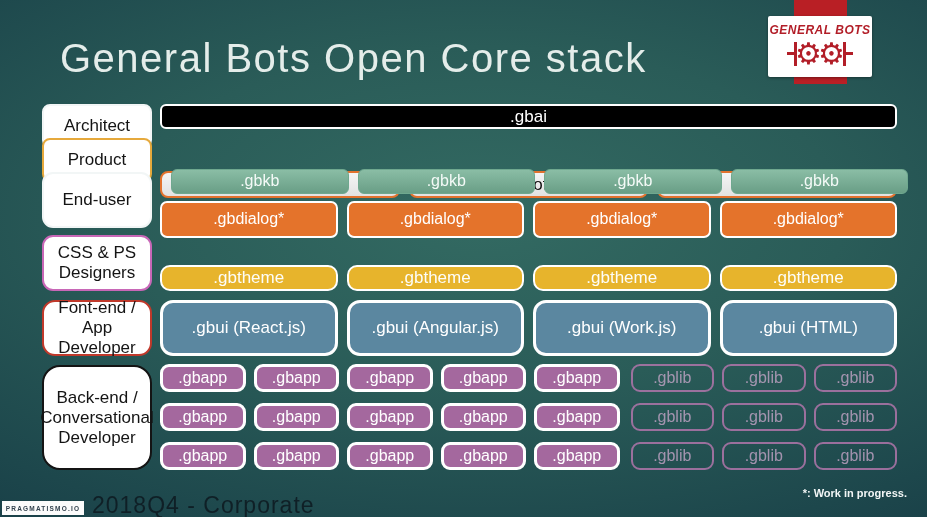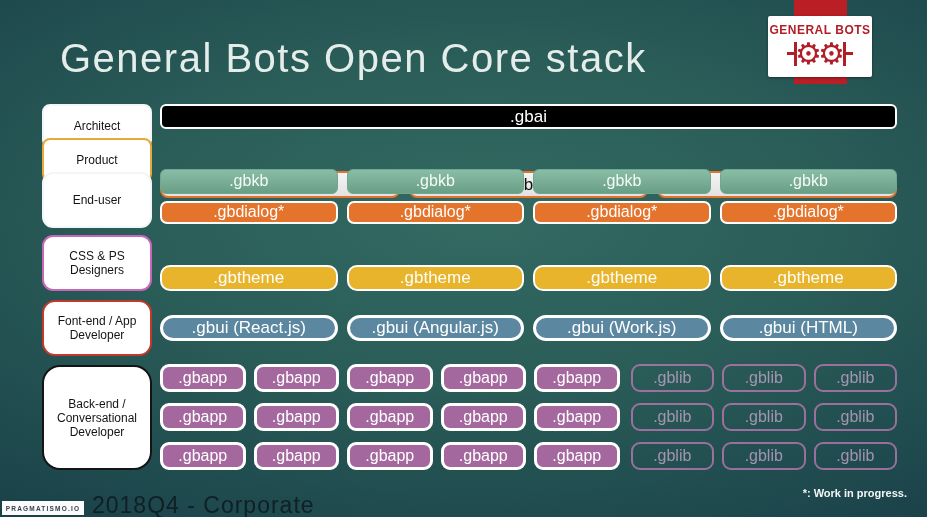--- a/index.html
+++ b/index.html
@@ -19,7 +19,7 @@
   .logo-card{
     position:absolute; left:768px; top:16px; width:104px; height:61px; background:#ffffff;
     border-radius:2px; box-shadow:0 1px 3px rgba(0,0,0,.4);
-    display:flex; flex-direction:column; align-items:center; justify-content:center; gap:0;
+    display:flex; flex-direction:column; align-items:center; justify-content:center; gap:0;font-style:italic;
   }
   .logo-brand{font-size:12px; font-weight:bold; color:#b21e28; letter-spacing:.5px; white-space:nowrap;}
   .logo-gears{display:flex; align-items:center; justify-content:center; height:34px; color:#b21e28;}

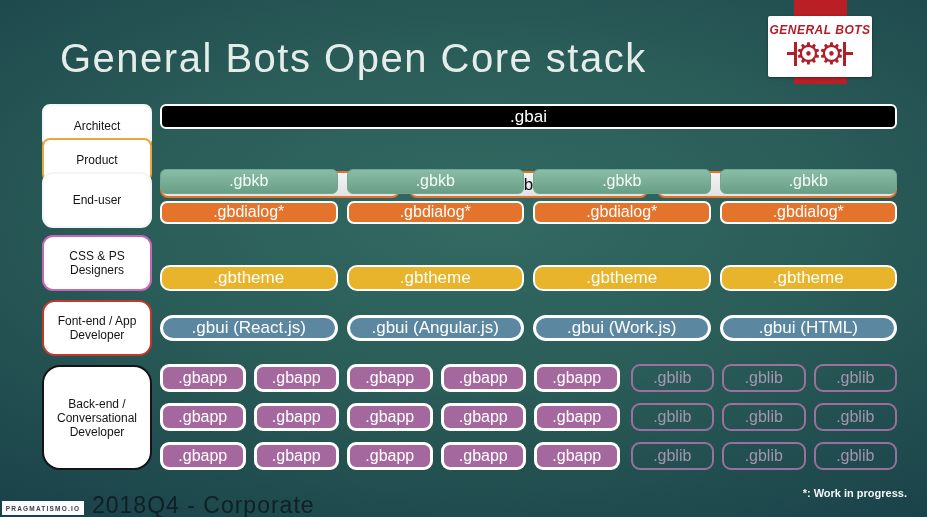--- a/index.html
+++ b/index.html
@@ -36,7 +36,7 @@
   
   .role{
     position:absolute; left:42px; width:110px; background:#ffffff; color:#141414;
-    font-size:12px; padding:20px 6px; box-sizing:border-box;
+    font-size:17px; padding:20px 6px; box-sizing:border-box;
     display:flex; align-items:center; justify-content:center; text-align:center;
   }
   .role-architect{top:104px; height:25px; border:2px solid #f2f6f6; border-radius:8px;}

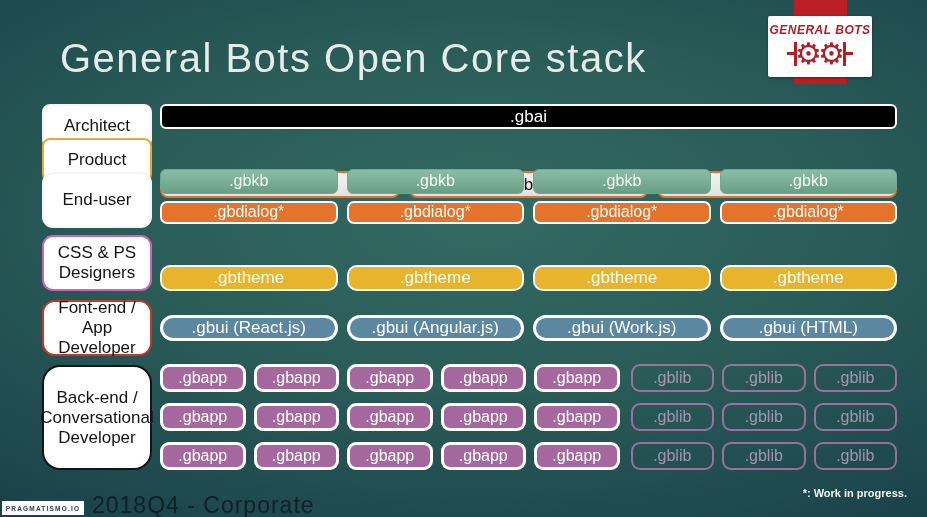--- a/index.html
+++ b/index.html
@@ -50,7 +50,7 @@
   .gbai{background:#000000; border:2px solid #ffffff; border-radius:6px; color:#fff; font-size:17px;}
   .row-gbot{top:138px; height:27px;margin-top:33px;}
   .gbot{background:linear-gradient(#f4f4f4,#e2e2e2); border:2px solid #e2722d; border-radius:8px; color:#101010; font-size:17px;}
-  .row-gbkb{top:169px; height:25px;}
+  .row-gbkb{top:169px; height:25px;padding-left:11px;}
   .gbkb{background:linear-gradient(#8abda5,#699e86); border:1px solid #6fa88f; border-radius:6px; color:#f4faf7; font-size:16px;}
   .row-gbdialog{top:201px; height:23px;}
   .gbdialog{background:#e4732b; border:2px solid #ffffff; border-radius:7px; color:#fff; font-size:16px;}

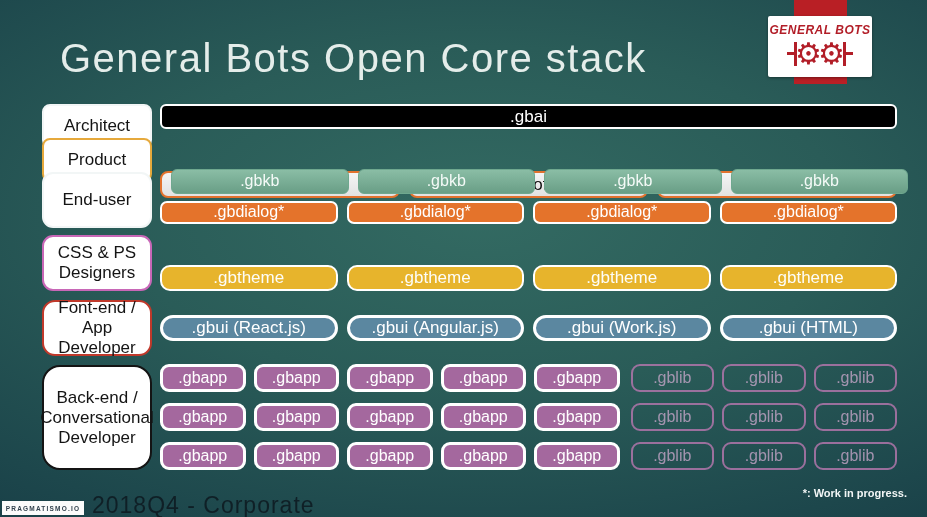--- a/index.html
+++ b/index.html
@@ -52,7 +52,7 @@
   .gbot{background:linear-gradient(#f4f4f4,#e2e2e2); border:2px solid #e2722d; border-radius:8px; color:#101010; font-size:17px;}
   .row-gbkb{top:169px; height:25px;padding-left:11px;}
   .gbkb{background:linear-gradient(#8abda5,#699e86); border:1px solid #6fa88f; border-radius:6px; color:#f4faf7; font-size:16px;}
-  .row-gbdialog{top:201px; height:23px;}
+  .row-gbdialog{top:201px; height:37px;}
   .gbdialog{background:#e4732b; border:2px solid #ffffff; border-radius:7px; color:#fff; font-size:16px;}
   .row-gbtheme{top:235px; height:56px;}
   .gbtheme{background:#e7b42c; border:2px solid #ffffff; border-radius:10px; color:#fdfdf8; font-size:17px;margin-top:30px;}

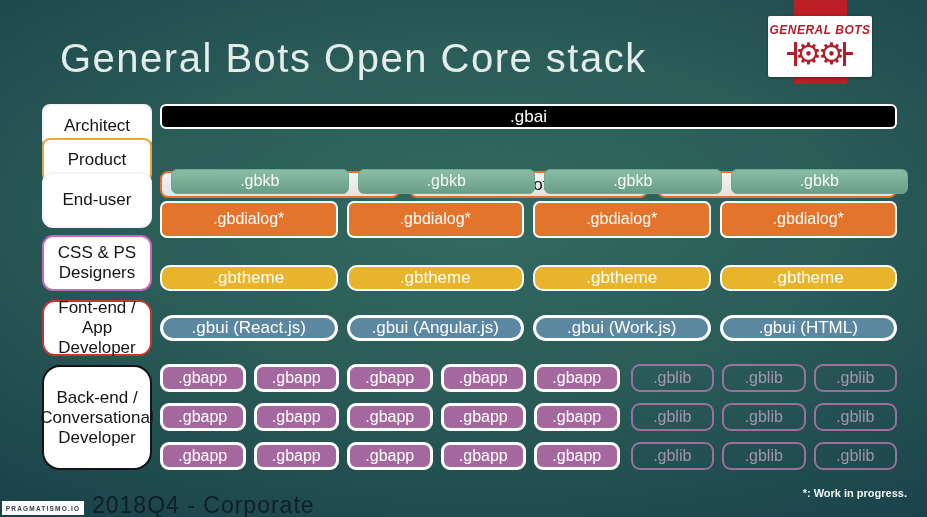--- a/index.html
+++ b/index.html
@@ -56,7 +56,7 @@
   .gbdialog{background:#e4732b; border:2px solid #ffffff; border-radius:7px; color:#fff; font-size:16px;}
   .row-gbtheme{top:235px; height:56px;}
   .gbtheme{background:#e7b42c; border:2px solid #ffffff; border-radius:10px; color:#fdfdf8; font-size:17px;margin-top:30px;}
-  .row-gbui{top:300px; height:56px;align-items:center;}
+  .row-gbui{top:300px; height:56px;}
   .gbui{background:#5b87a0; border:3px solid #ffffff; border-radius:13px; color:#fff; font-size:17px;}
   .row-apps{gap:8px;}
   .row-apps1{top:364px; height:28px;}

